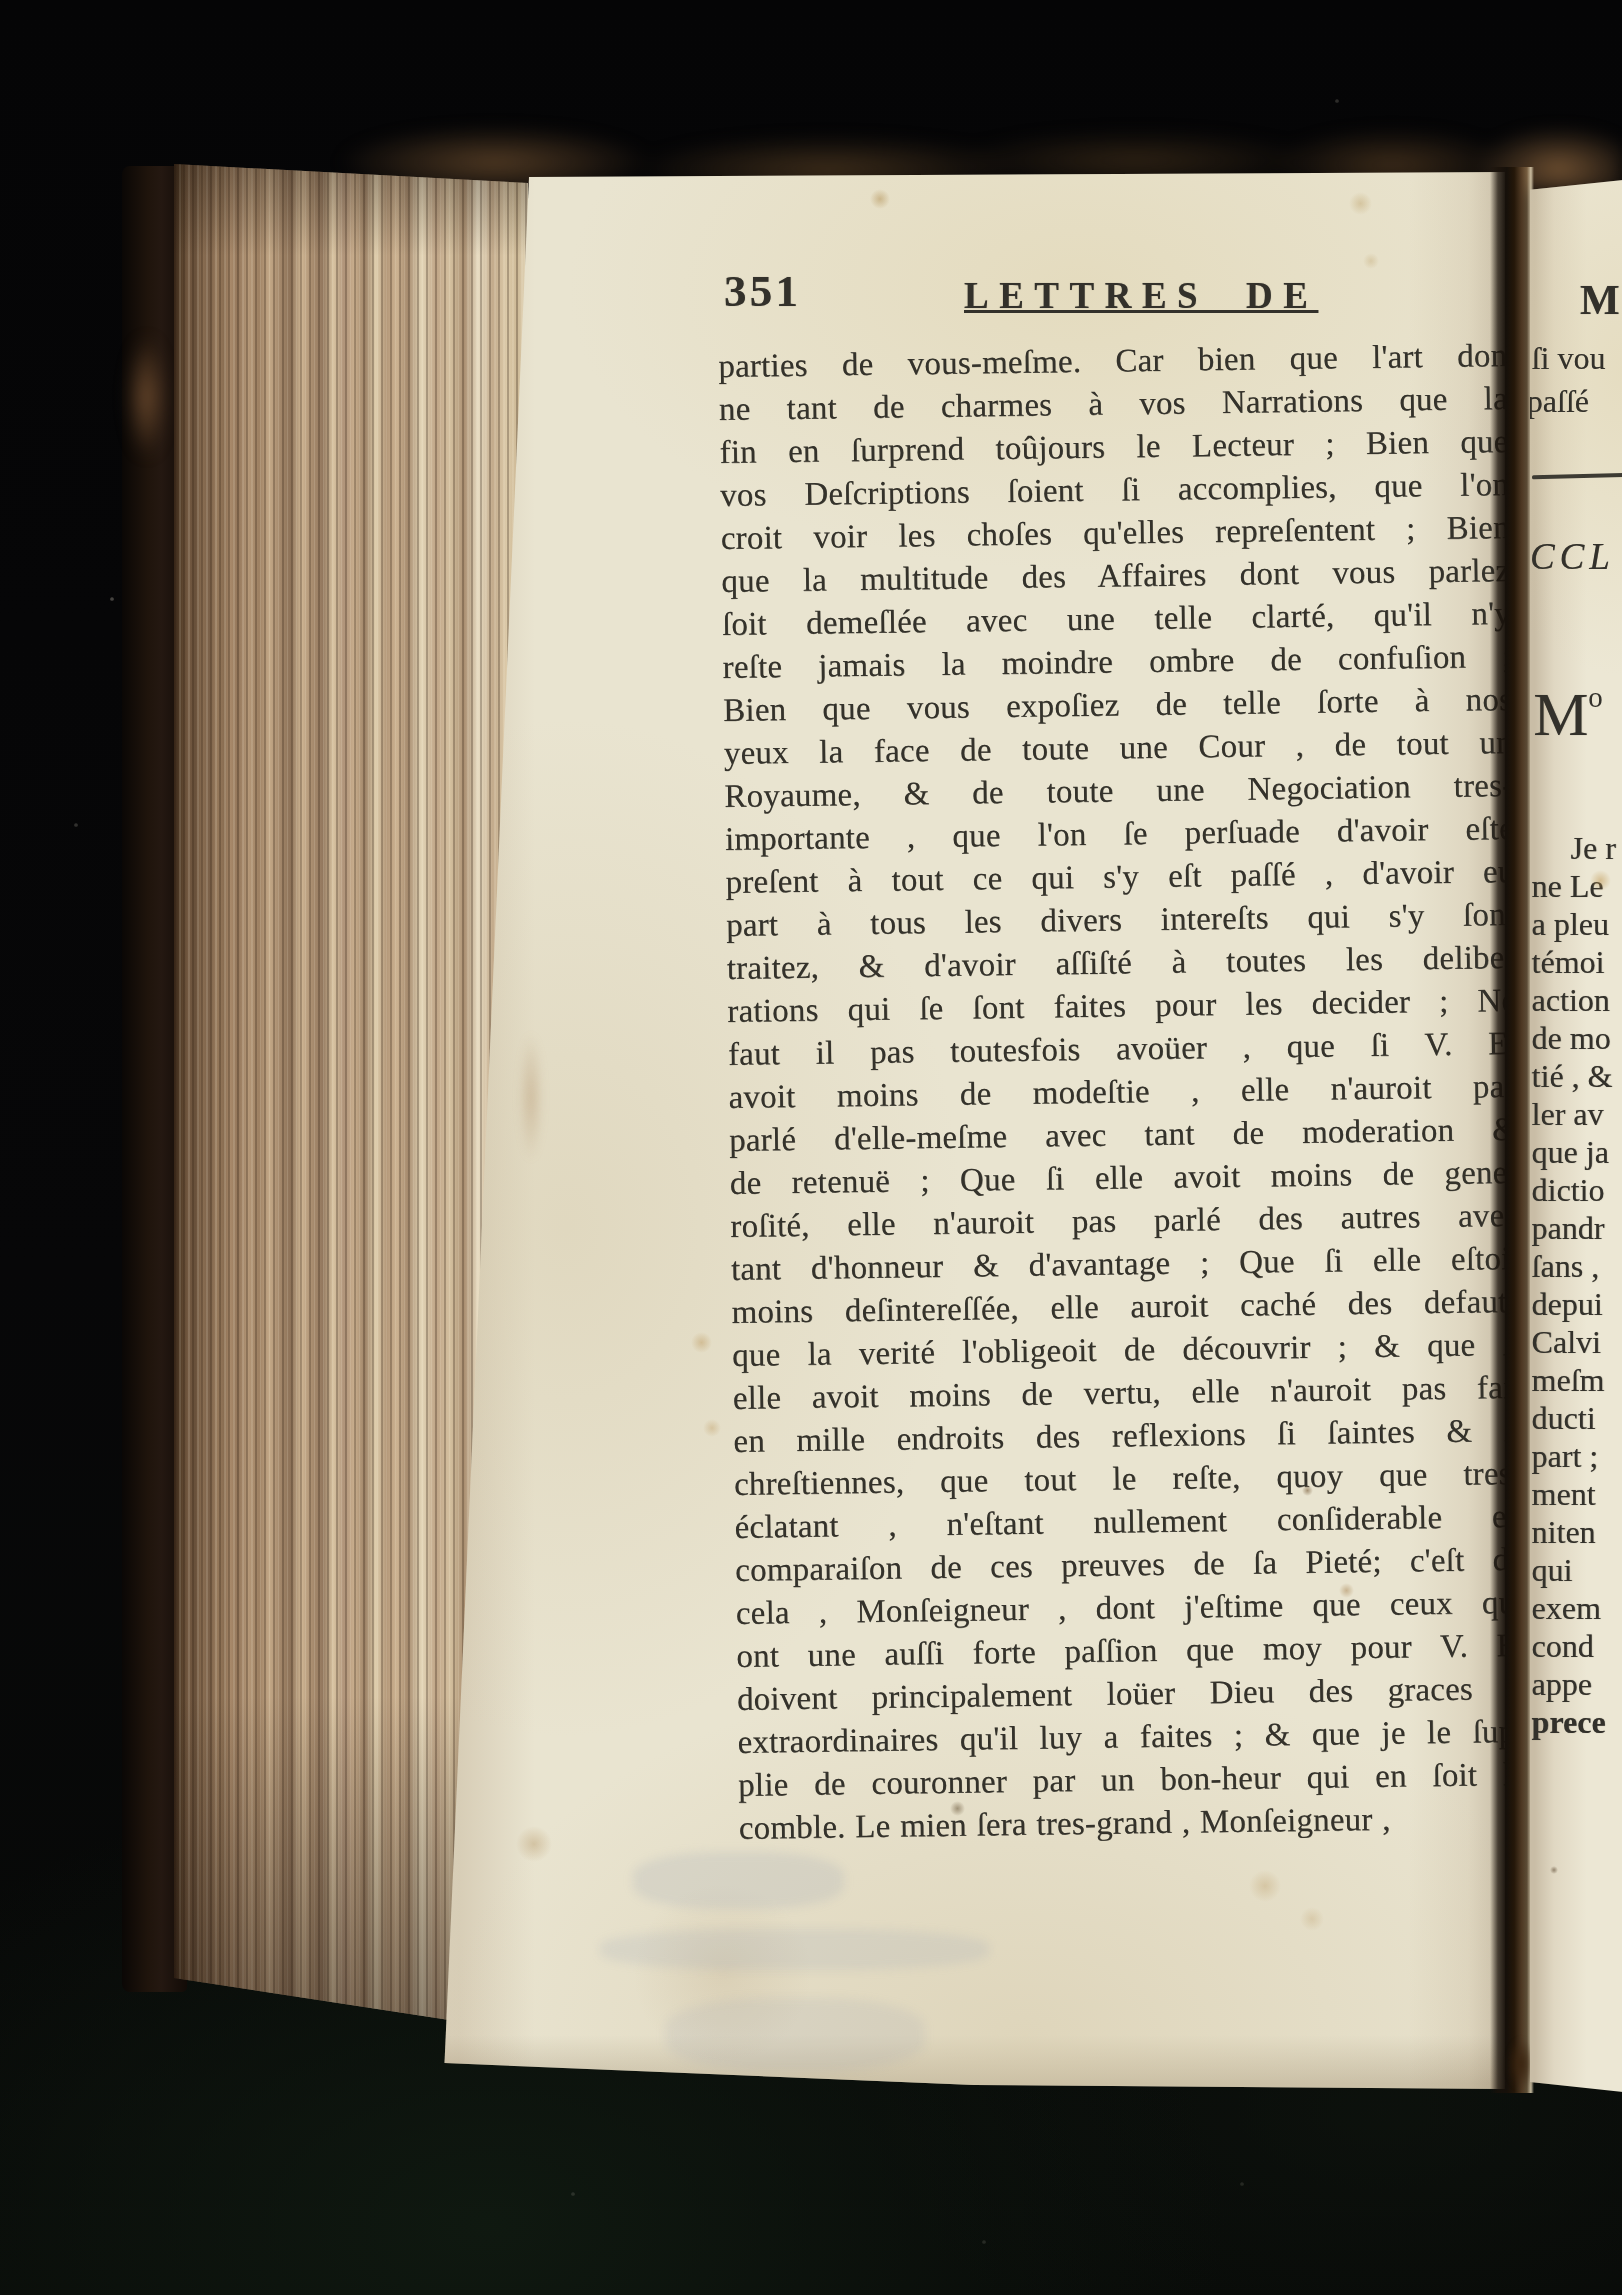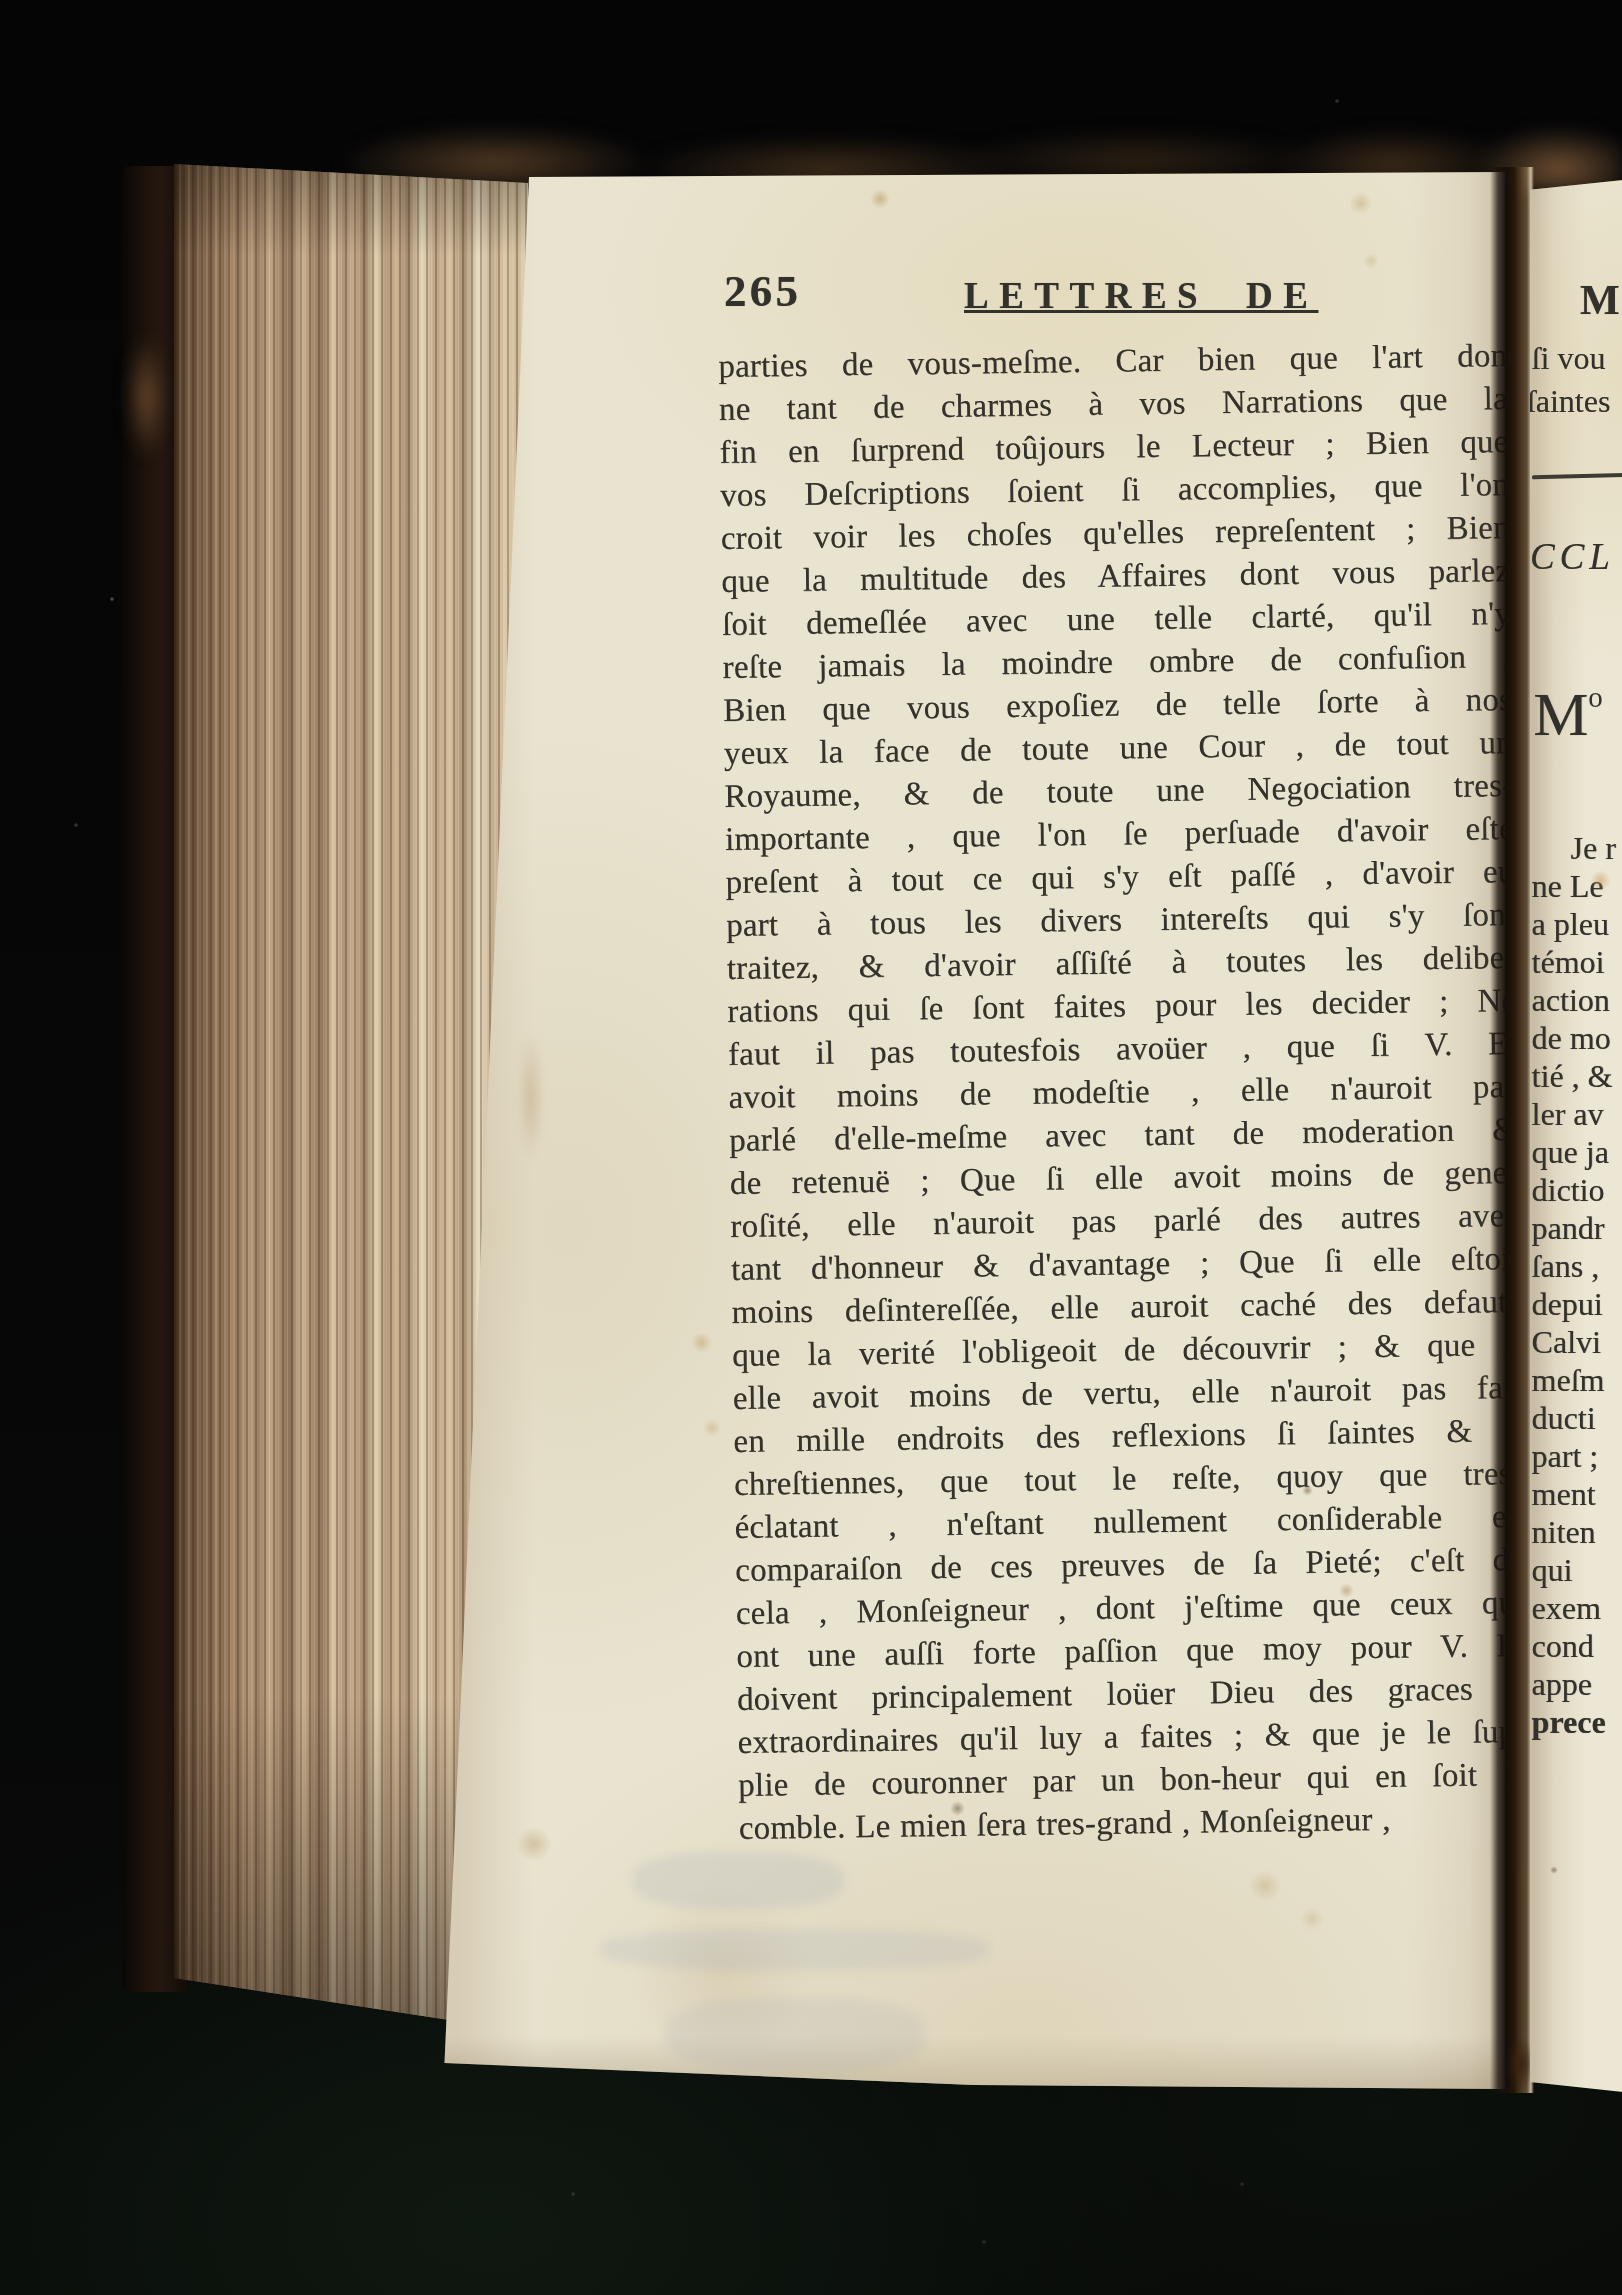--- a/index.html
+++ b/index.html
@@ -156,7 +156,7 @@
 
 <div class="left-page">
   <div class="header">
-    <span class="page-num">265</span>
+    <span class="page-num">351</span>
     <span class="run-title">LETTRES DE</span>
   </div>
 

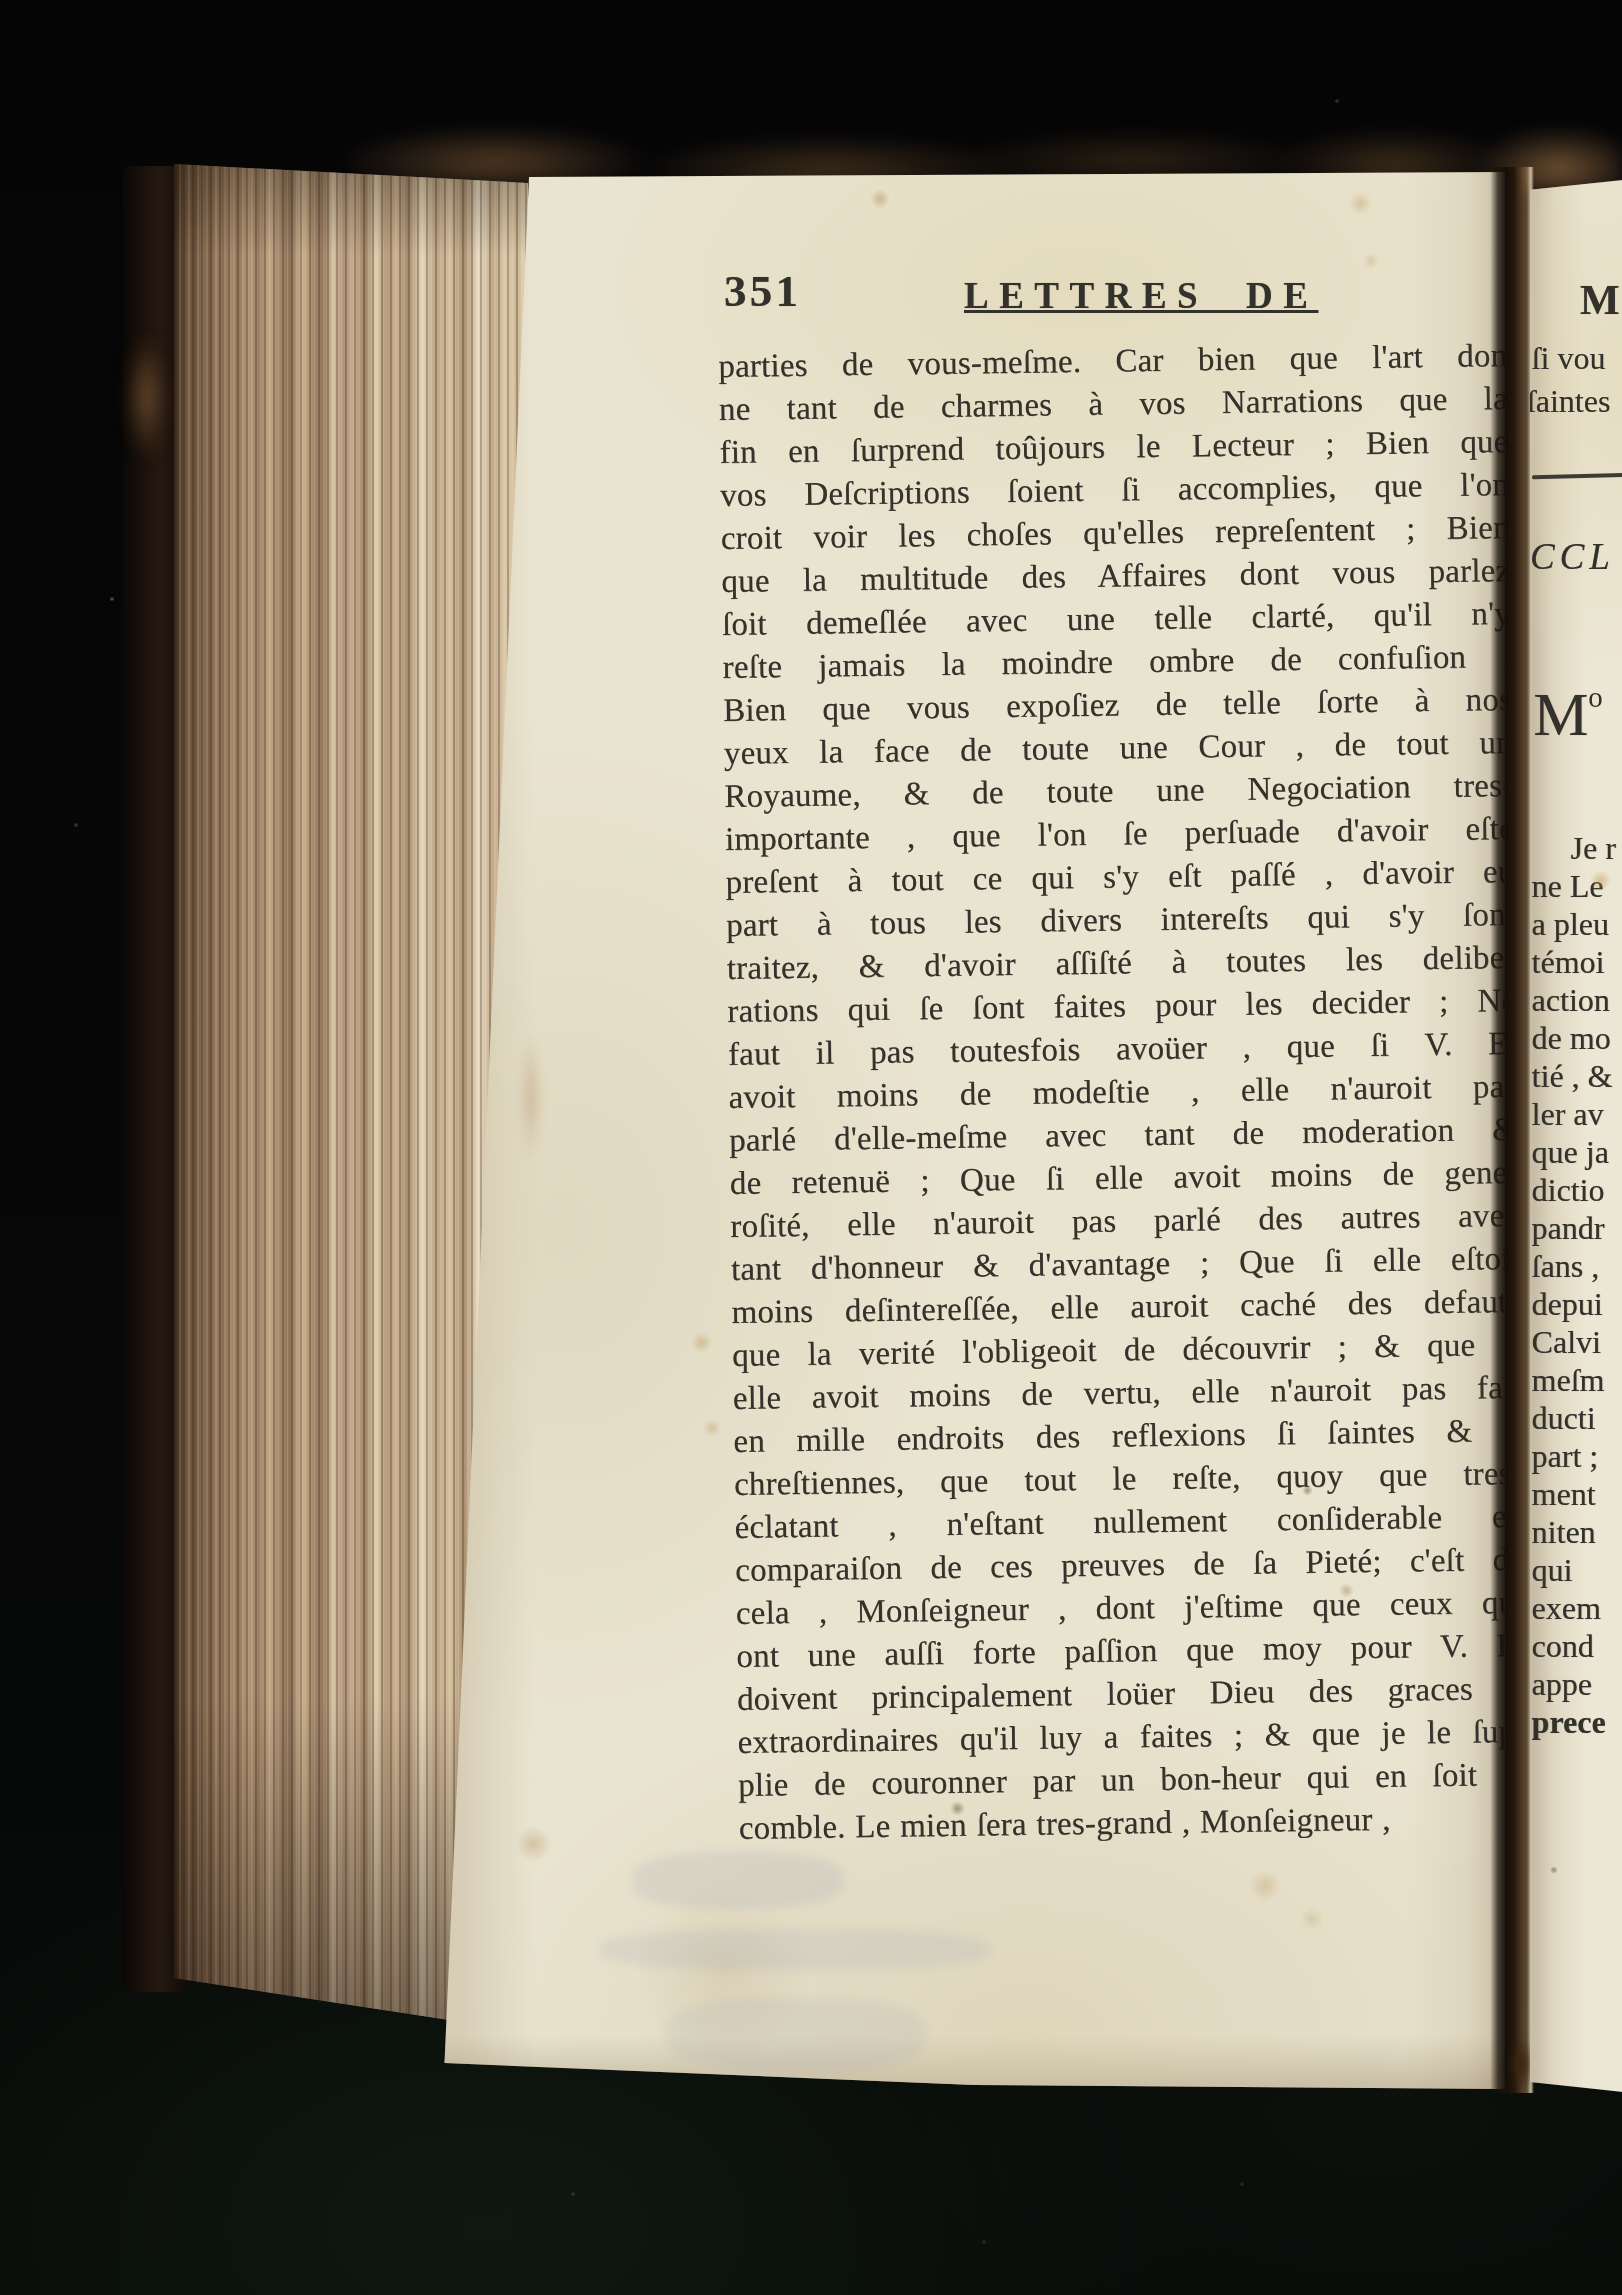--- a/index.html
+++ b/index.html
@@ -223,7 +223,7 @@
 <div class="right-page">
   <div class="rp-header">M</div>
   <div class="rp-line" style="left:1.6px;top:161px;text-align:center;">ſi vou</div>
-  <div class="rp-line" style="left:-3.2px;top:204px;">ſaintes</div>
+  <div class="rp-line" style="left:-3.2px;top:204px;">paſſé</div>
   <div class="rp-rule"></div>
   <div class="rp-ccl">CCL</div>
   <div class="rp-salut">

